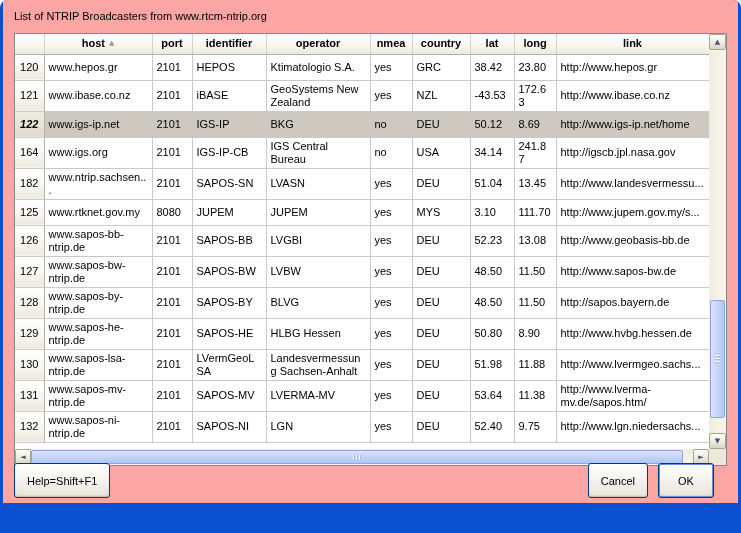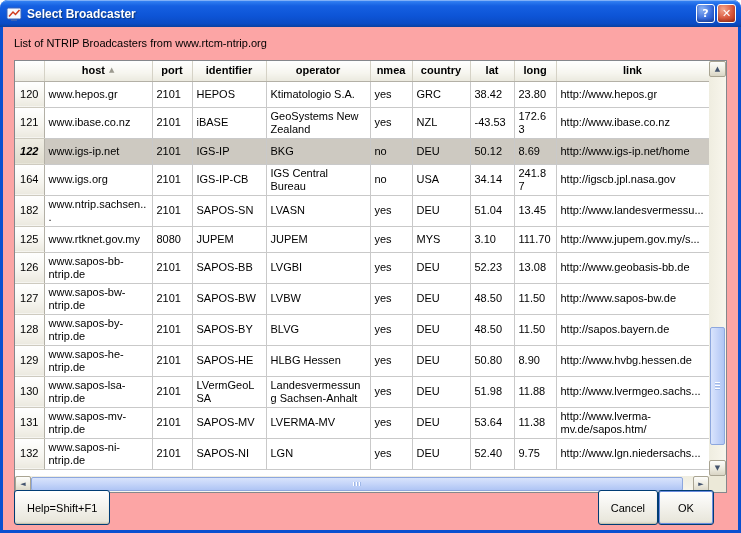--- a/index.html
+++ b/index.html
@@ -151,20 +151,6 @@
 
 <div class="window">
 
-  <div class="titlebar">
-    <span class="app-icon">
-      <svg width="16" height="16" viewBox="0 0 16 16">
-        <rect x="1" y="2" width="14" height="11" rx="1.5" fill="#F6F9FF" stroke="#3A62B8"></rect>
-        <path d="M3 10.5 L7 6 L9.5 8.5 L13.5 4" stroke="#D03A1E" fill="none" stroke-width="1.5"></path>
-        <rect x="5" y="13" width="6" height="2" fill="#3A62B8"></rect>
-      </svg>
-    </span>
-    <span class="title-text">Select Broadcaster</span>
-    <span class="tb-buttons">
-      <span class="tb-btn help">?</span>
-      <span class="tb-btn close">✕</span>
-    </span>
-  </div>
 
   <div class="window-body">
 

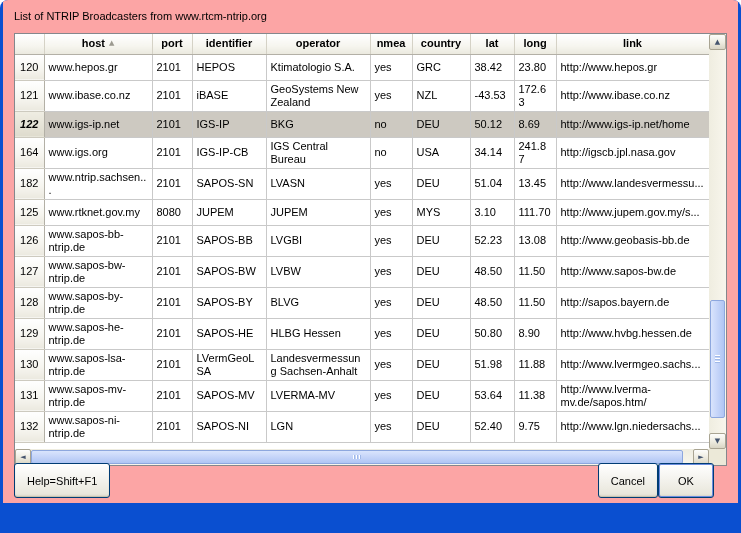--- a/index.html
+++ b/index.html
@@ -135,7 +135,7 @@
     position: absolute; left: 11px; right: 24px; top: 469px; height: 23px;
     display: flex; justify-content: space-between; align-items: center;
   }
-  .right-buttons { display: flex; }
+  .right-buttons { display: flex; gap: 10px; }
   .xp-btn {
     font-family: "Liberation Sans", sans-serif; font-size: 11px; color: #000;
     height: 35px; min-width: 56px; padding: 2px 12px;

